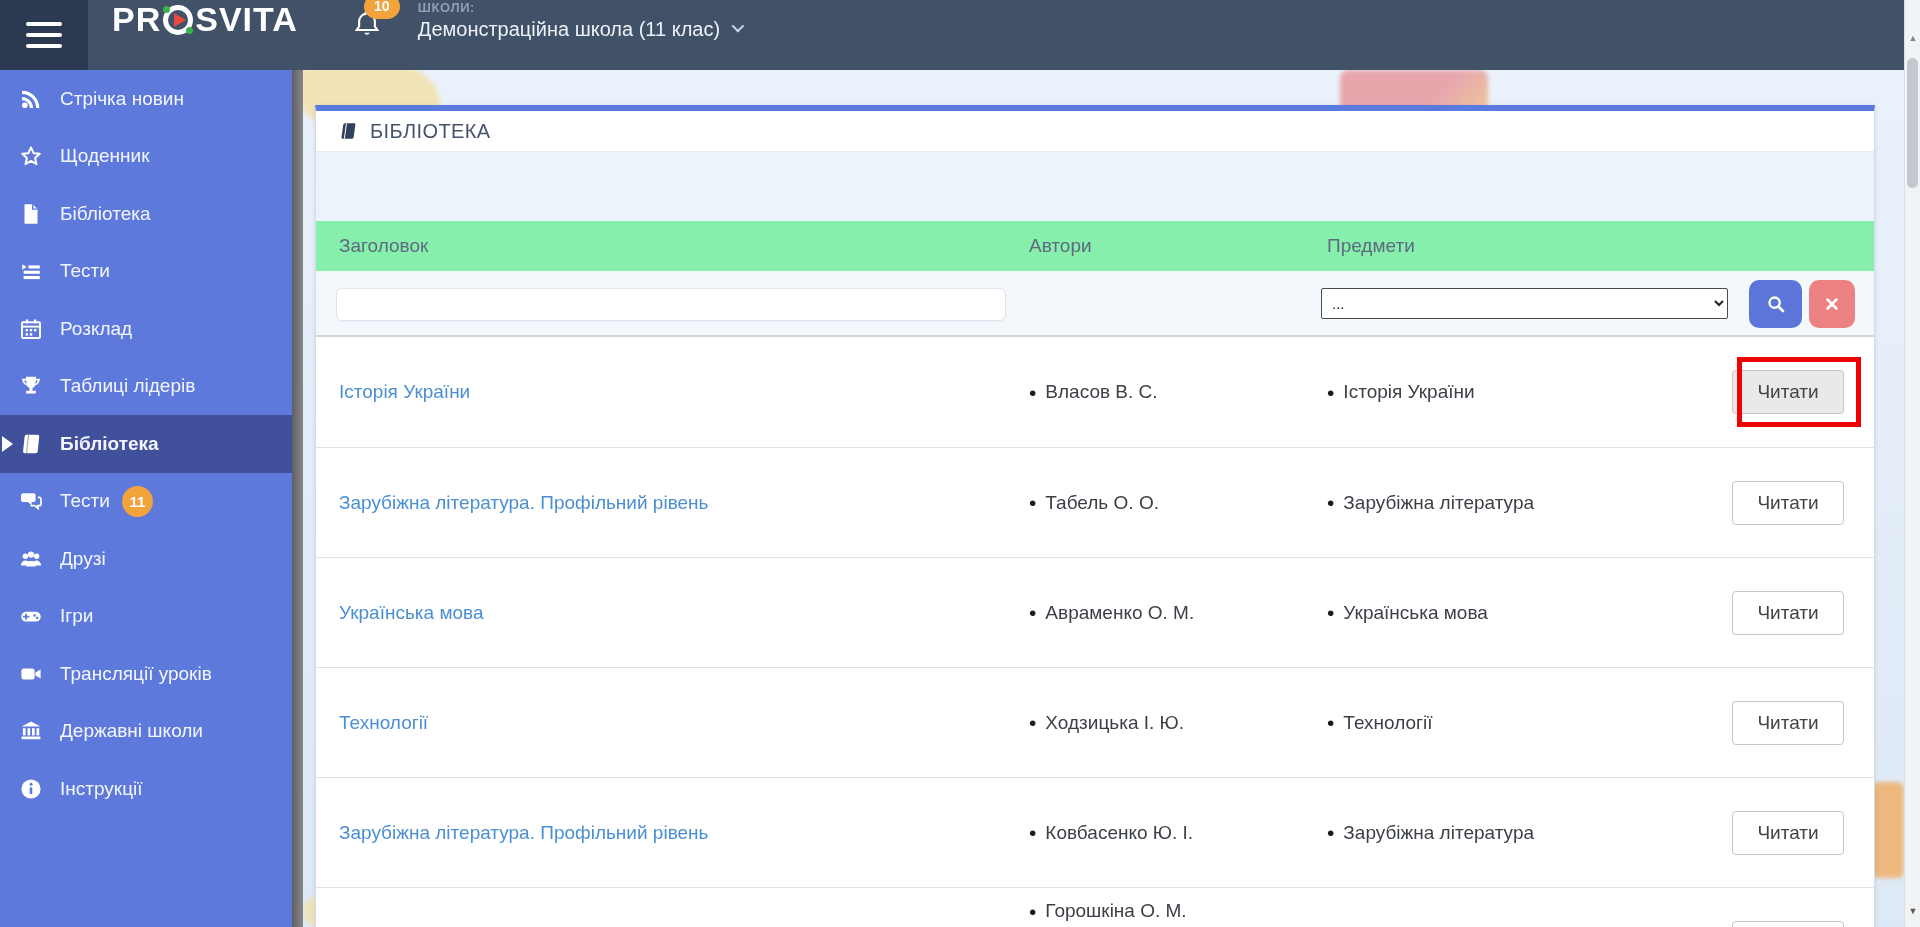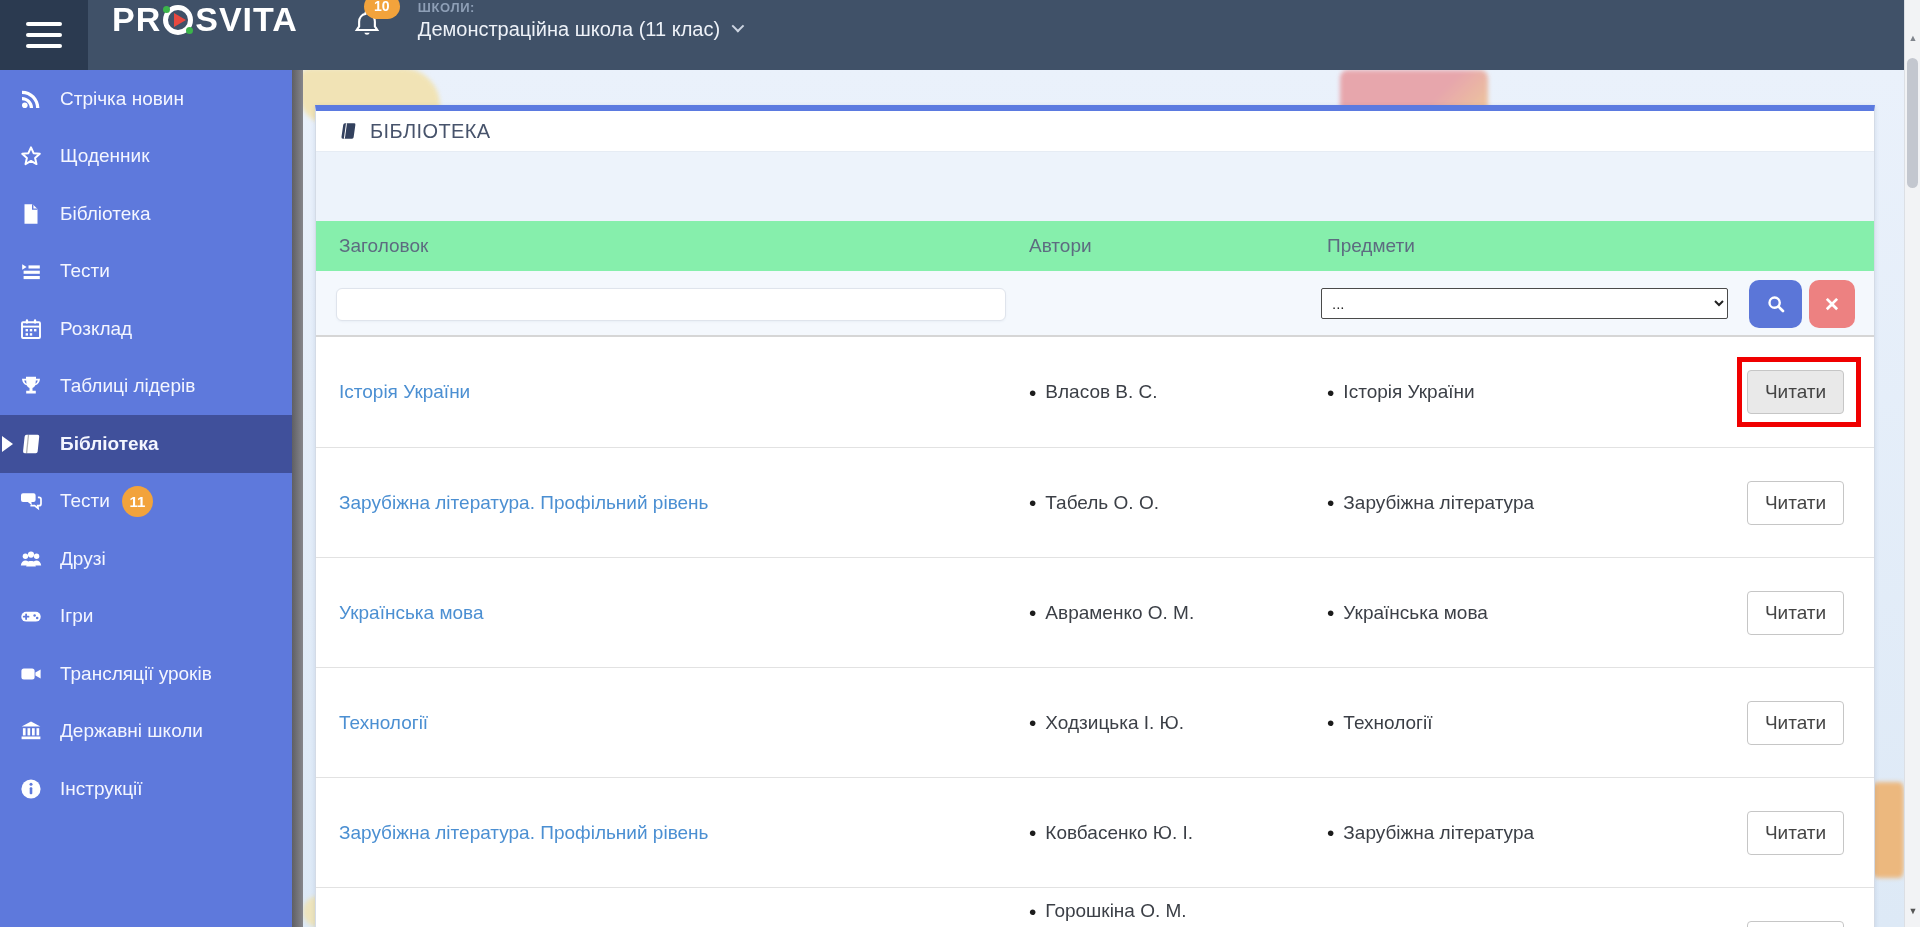--- a/index.html
+++ b/index.html
@@ -75,7 +75,7 @@
   .cell-authors{left:713px;} .cell-subjects{left:1011px;}
   .cell-list .li{display:flex;align-items:center;white-space:nowrap;}
   .bullet{font-size:21px;margin-right:9px;color:#1c1c1c;line-height:19px;}
-  .read-btn{position:absolute;right:30px;top:50%;transform:translateY(-50%);width:97px;height:44px;background:#fff;border:1px solid #c6c6c6;border-radius:4px;font-size:19px;color:#444;cursor:pointer;font-family:"Liberation Sans",sans-serif;}
+  .read-btn{position:absolute;right:30px;top:50%;transform:translateY(-50%);width:112px;height:44px;background:#fff;border:1px solid #c6c6c6;border-radius:4px;font-size:19px;color:#444;cursor:pointer;font-family:"Liberation Sans",sans-serif;}
   .row.highlighted .read-btn{background:#e9e9e9;}
   .annotation-box{position:absolute;right:13px;top:20px;width:124px;height:70px;border:5px solid var(--c-highlight);z-index:5;pointer-events:none;}
   .row.partial .cell-authors{top:12px;transform:none;}

